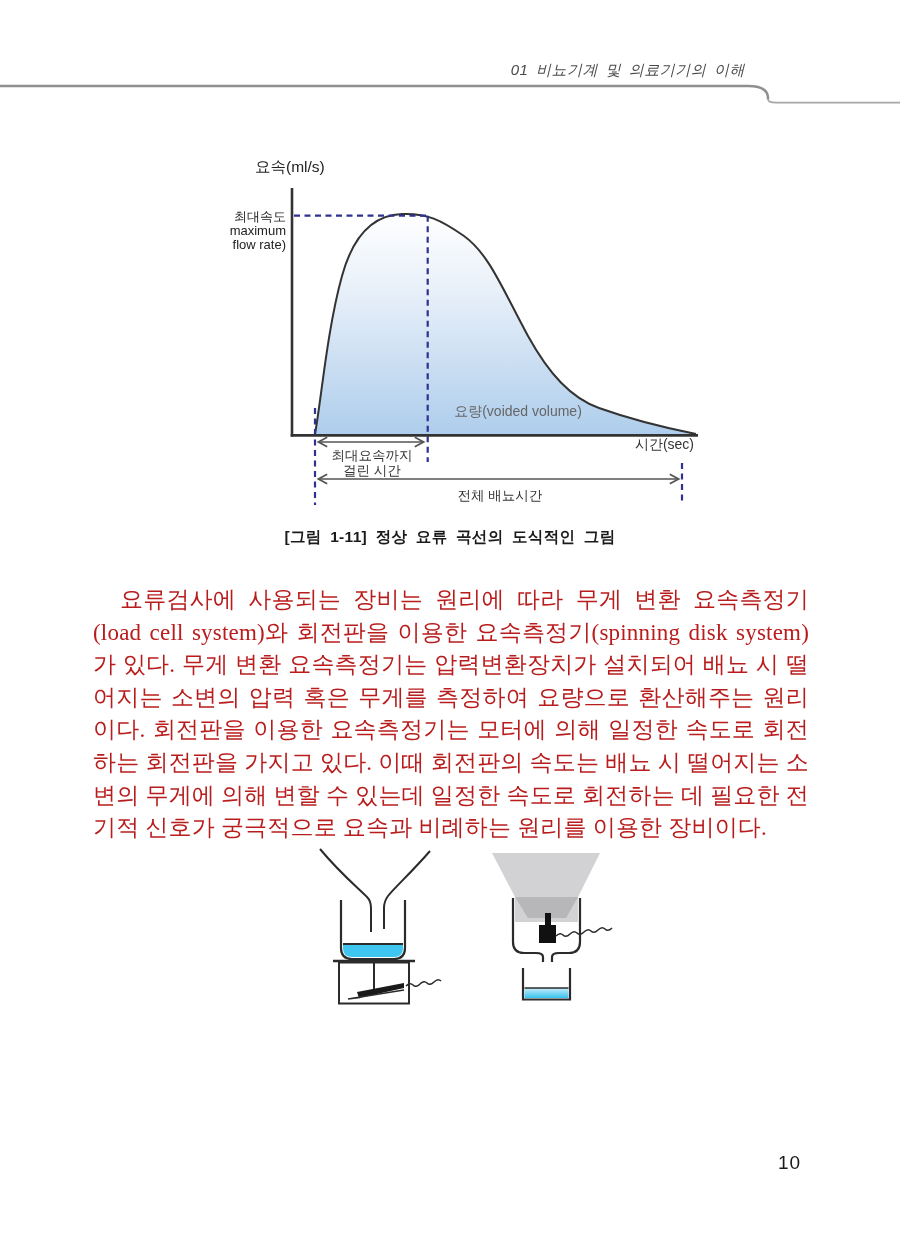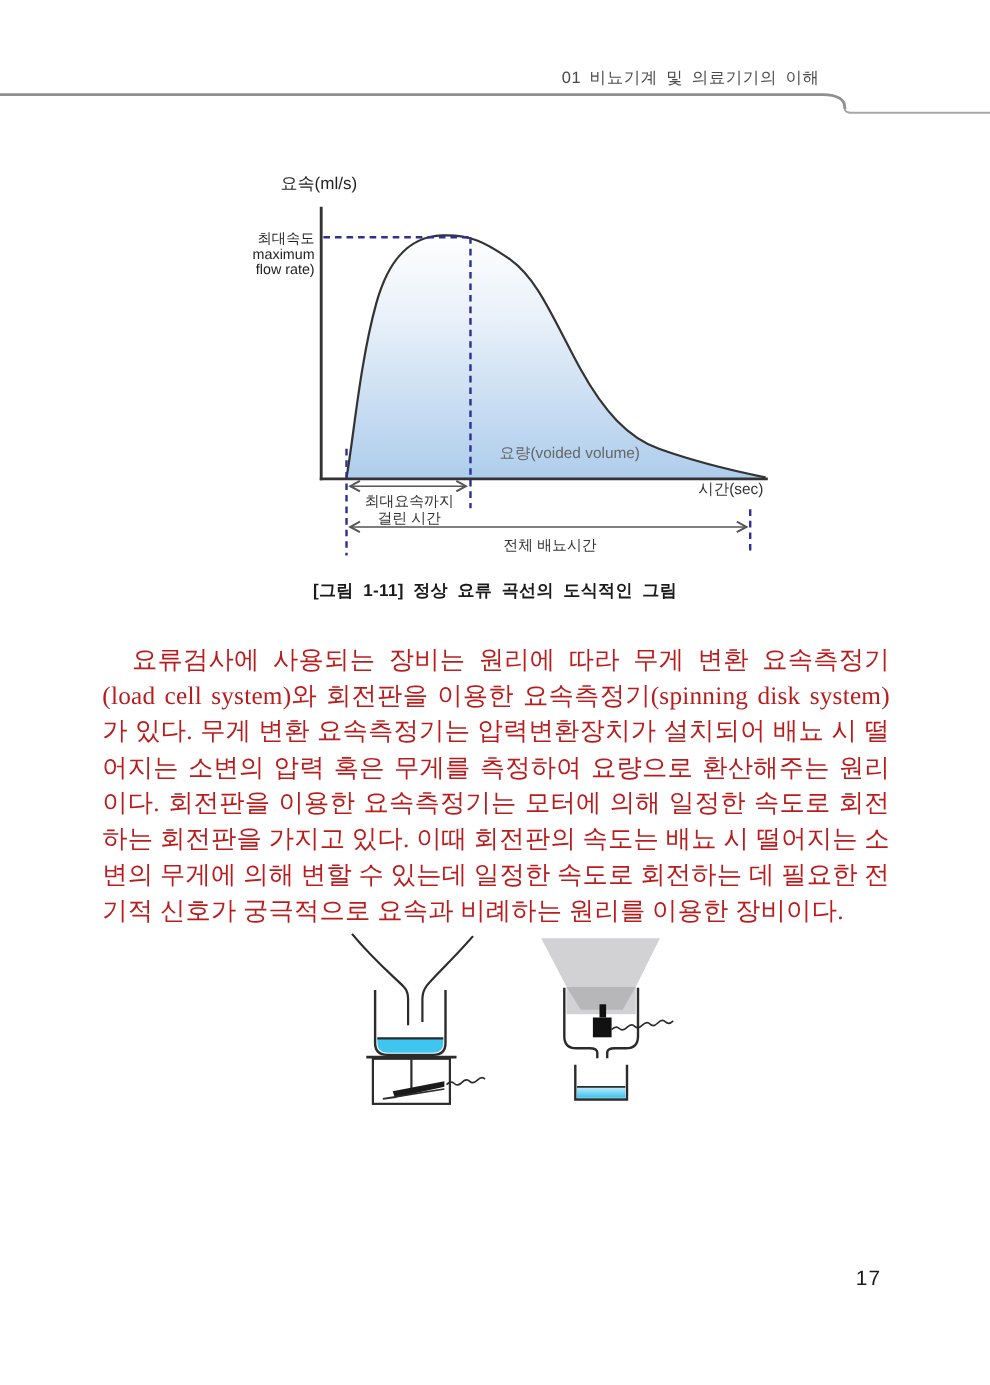--- a/index.html
+++ b/index.html
@@ -10,7 +10,7 @@
   }
   .header-title {
     position:absolute; top:61px; right:155px;
-    font-size:15px; color:#4a4a4a; letter-spacing:0.5px; word-spacing:3px;
+    font-size:15px; color:#4a4a4a; letter-spacing:0.5px; word-spacing:3px;font-style:italic;
   }
   .header-rule { position:absolute; top:0; left:0; width:900px; height:110px; }
   .flow-chart { position:absolute; left:230px; top:150px; width:470px; height:360px; }

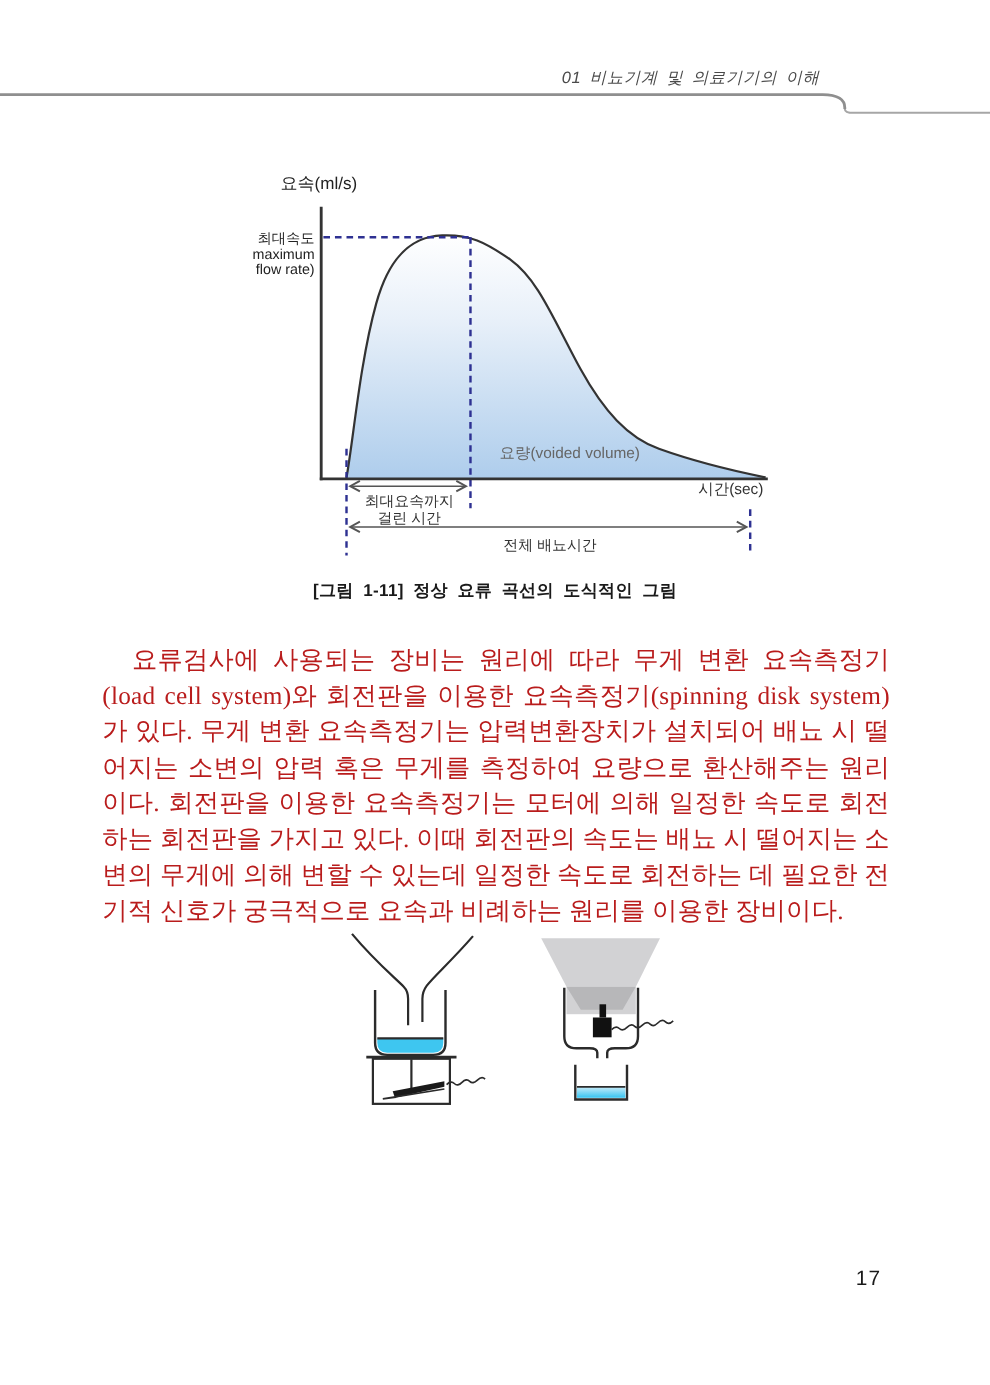--- a/index.html
+++ b/index.html
@@ -125,7 +125,7 @@
   </svg>
 
 
-  <div class="page-number">17</div>
+  <div class="page-number">10</div>
 
 </div>
 

